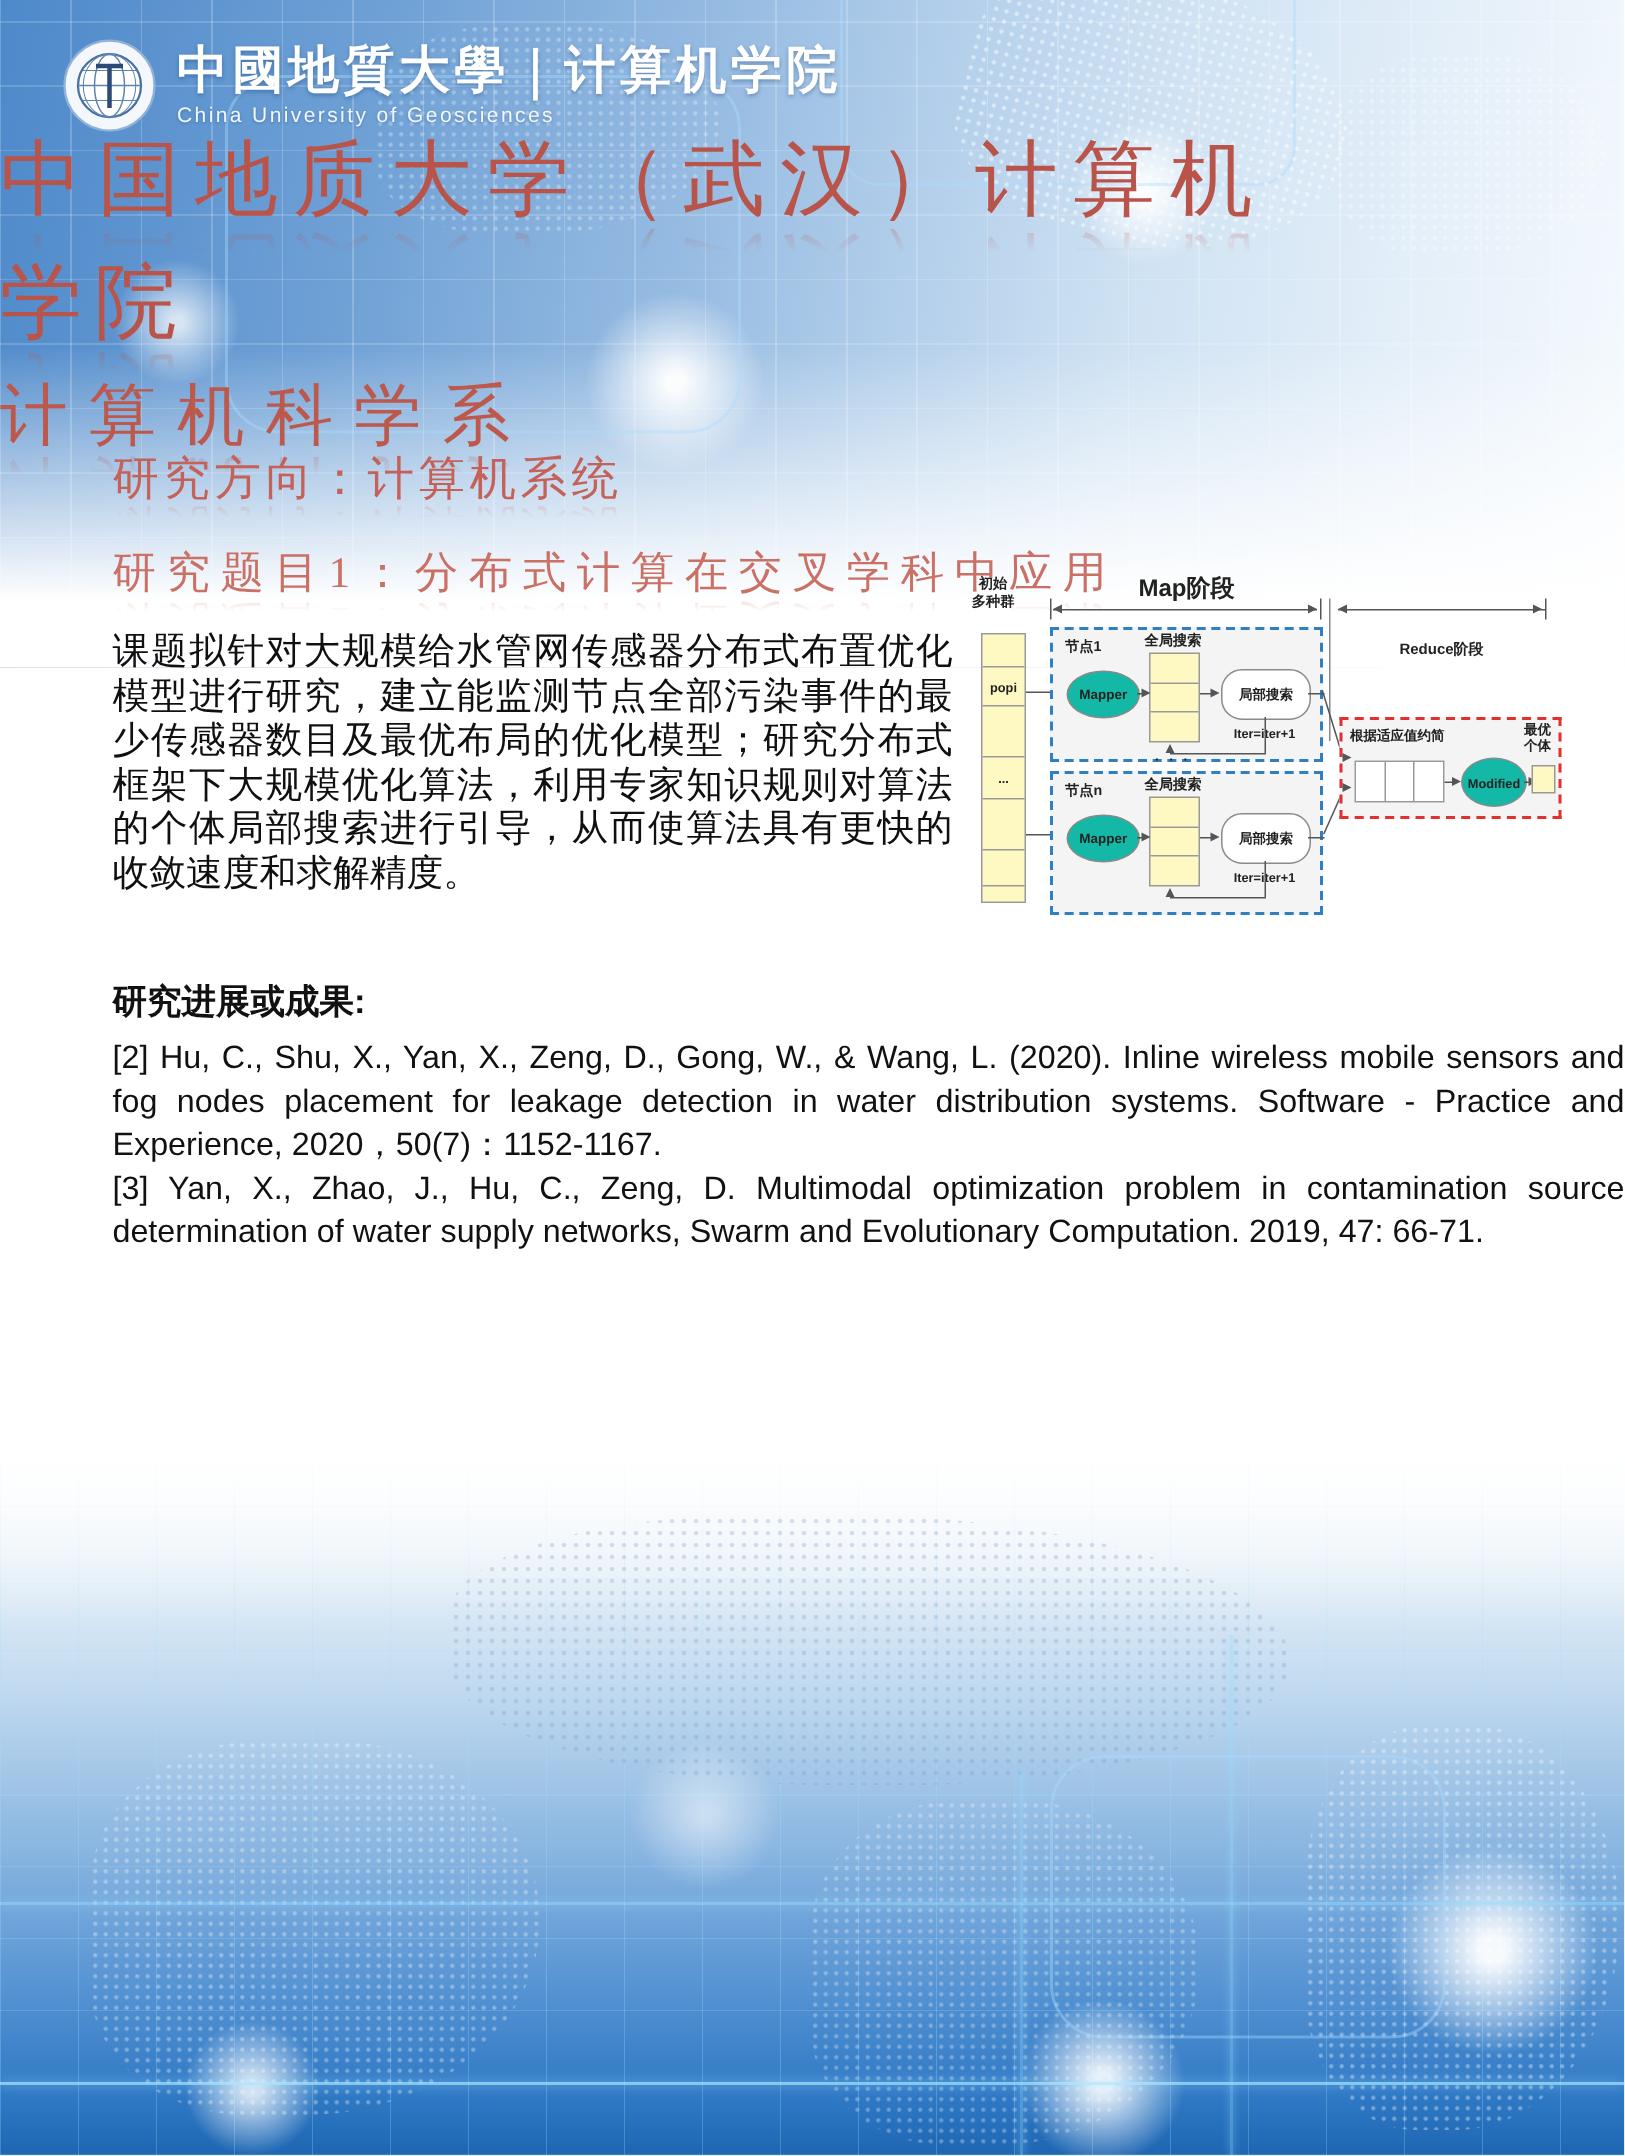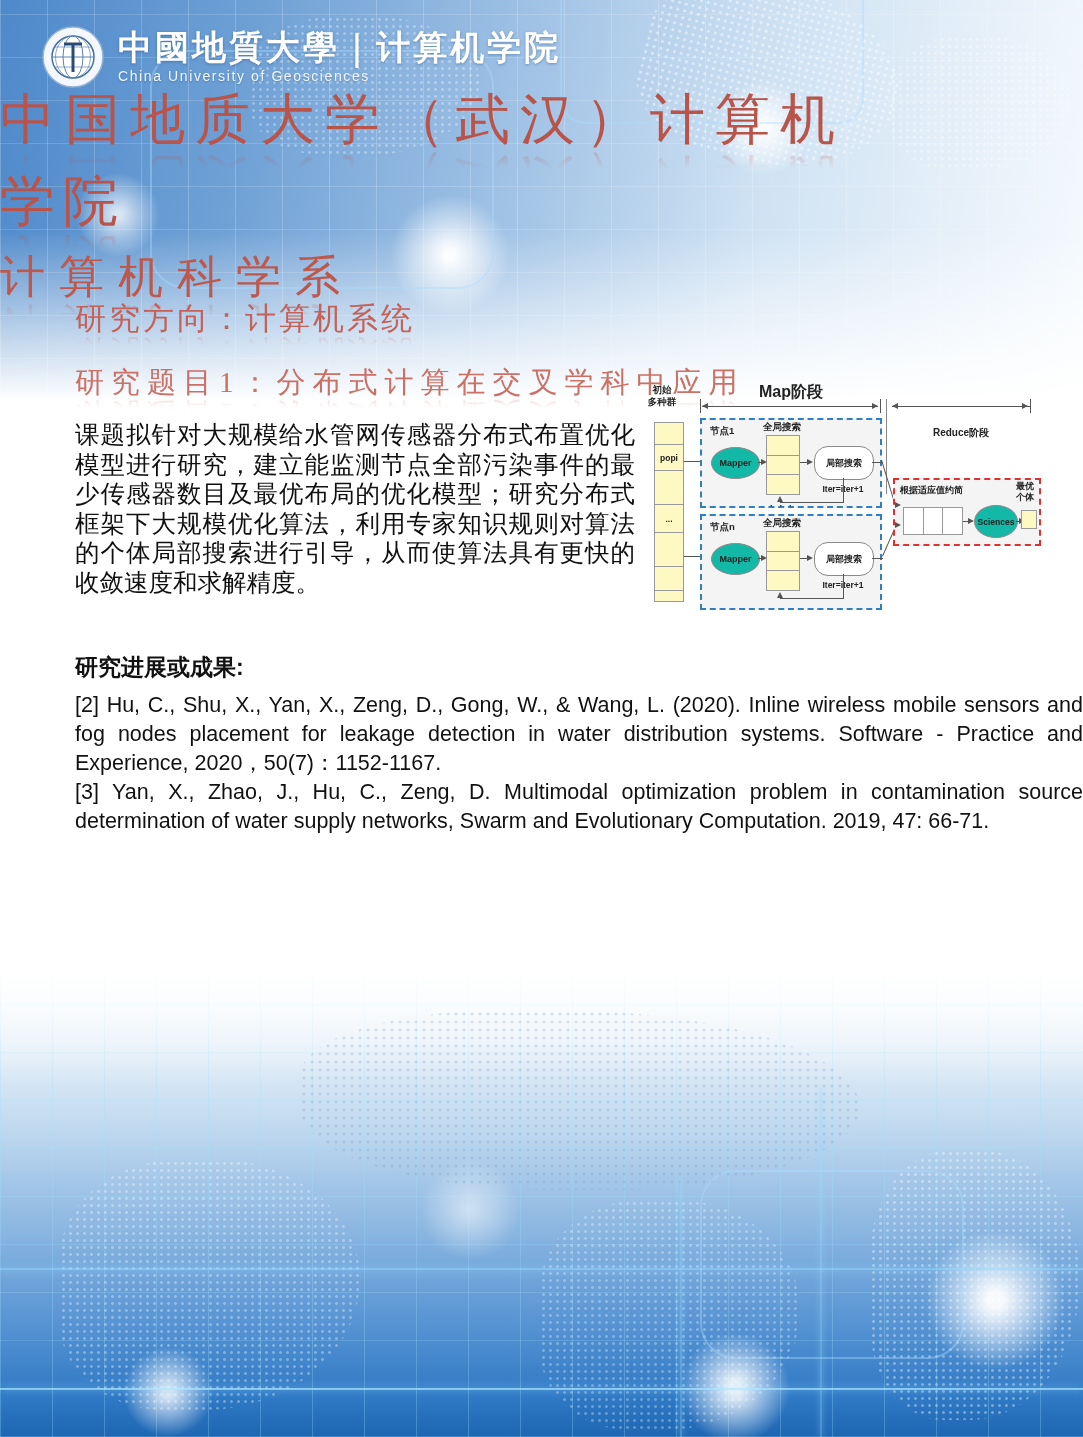--- a/index.html
+++ b/index.html
@@ -244,7 +244,7 @@
       </div>
       <div class="hl" style="left:68px;top:41px;width:7px;"></div>
       <div class="ah-r" style="left:73px;top:37.5px;"></div>
-      <div class="ellipse" style="left:79px;top:25px;width:42px;height:31px;font-size:8.5px;">Sciences</div>
+      <div class="ellipse" style="left:79px;top:25px;width:42px;height:31px;font-size:8.5px;">Modified</div>
       <div class="hl" style="left:121px;top:41px;width:5px;"></div>
       <div class="ah-r" style="left:124px;top:37.5px;"></div>
       <div class="lbl" style="left:114px;top:1px;width:32px;text-align:center;font-size:9px;line-height:1.2;">

